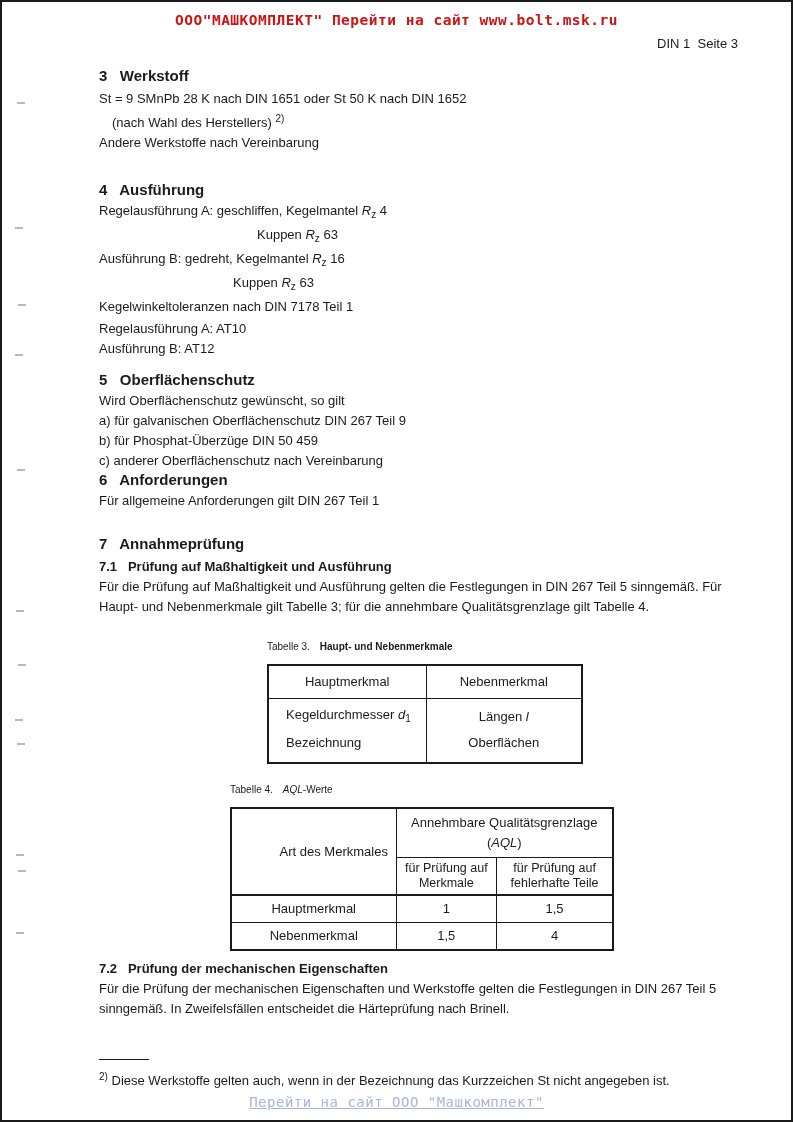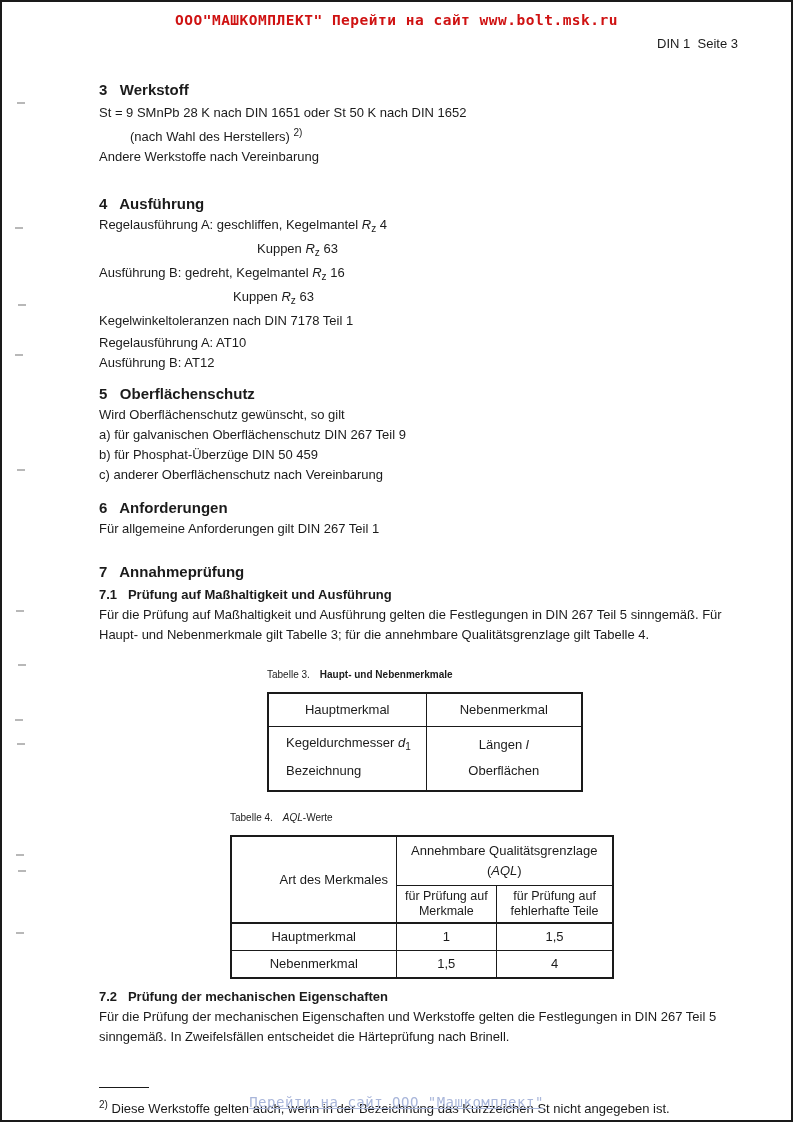--- a/index.html
+++ b/index.html
@@ -21,7 +21,7 @@
 
   .mt2{margin-top:2px}.mt4{margin-top:4px}.mt6{margin-top:6px}
   .mt10{margin-top:10px}.mt12{margin-top:12px}.mt14{margin-top:14px}
-  .mt18{margin-top:30px}.mt24{margin-top:24px}.mt28{margin-top:28px}
+  .mt18{margin-top:16px}.mt24{margin-top:24px}.mt28{margin-top:28px}
   .ind31{margin-left:31px}.ind134{margin-left:134px}.ind158{margin-left:158px}
 
   sub { font-size:10px; vertical-align:-3px; }

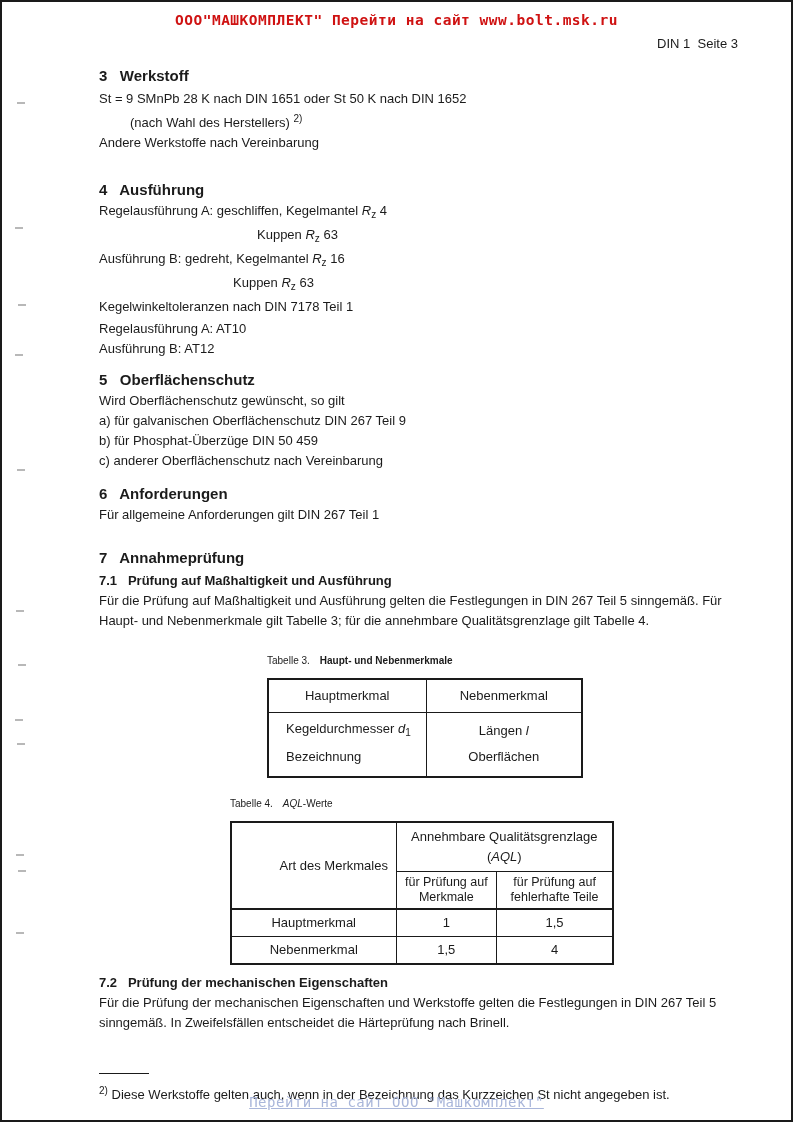--- a/index.html
+++ b/index.html
@@ -22,7 +22,7 @@
   .mt2{margin-top:2px}.mt4{margin-top:4px}.mt6{margin-top:6px}
   .mt10{margin-top:10px}.mt12{margin-top:12px}.mt14{margin-top:14px}
   .mt18{margin-top:16px}.mt24{margin-top:24px}.mt28{margin-top:28px}
-  .ind31{margin-left:31px}.ind134{margin-left:134px}.ind158{margin-left:158px}
+  .ind31{margin-left:13px}.ind134{margin-left:134px}.ind158{margin-left:158px}
 
   sub { font-size:10px; vertical-align:-3px; }
   sup { font-size:10px; vertical-align:5px; }

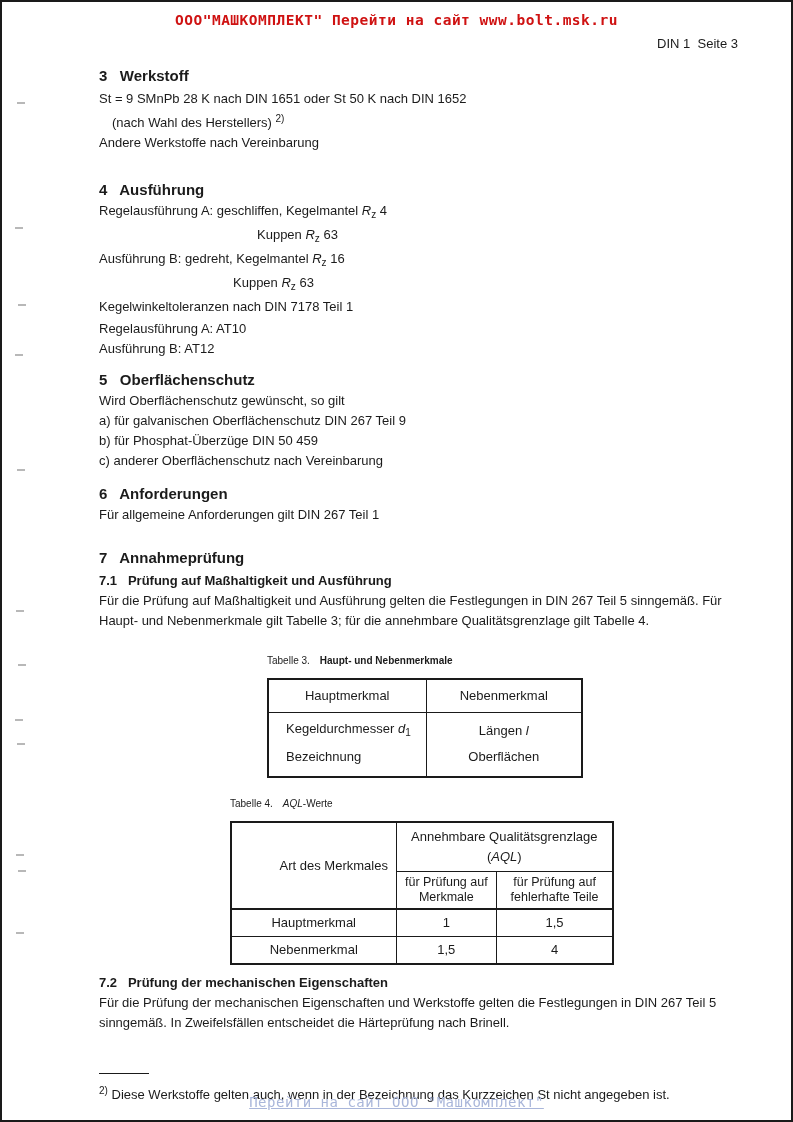--- a/index.html
+++ b/index.html
@@ -20,7 +20,7 @@
   .para { line-height:20px; max-width:650px; }
 
   .mt2{margin-top:2px}.mt4{margin-top:4px}.mt6{margin-top:6px}
-  .mt10{margin-top:10px}.mt12{margin-top:12px}.mt14{margin-top:14px}
+  .mt10{margin-top:10px}.mt12{margin-top:12px}.mt14{}
   .mt18{margin-top:16px}.mt24{margin-top:24px}.mt28{margin-top:28px}
   .ind31{margin-left:13px}.ind134{margin-left:134px}.ind158{margin-left:158px}
 

